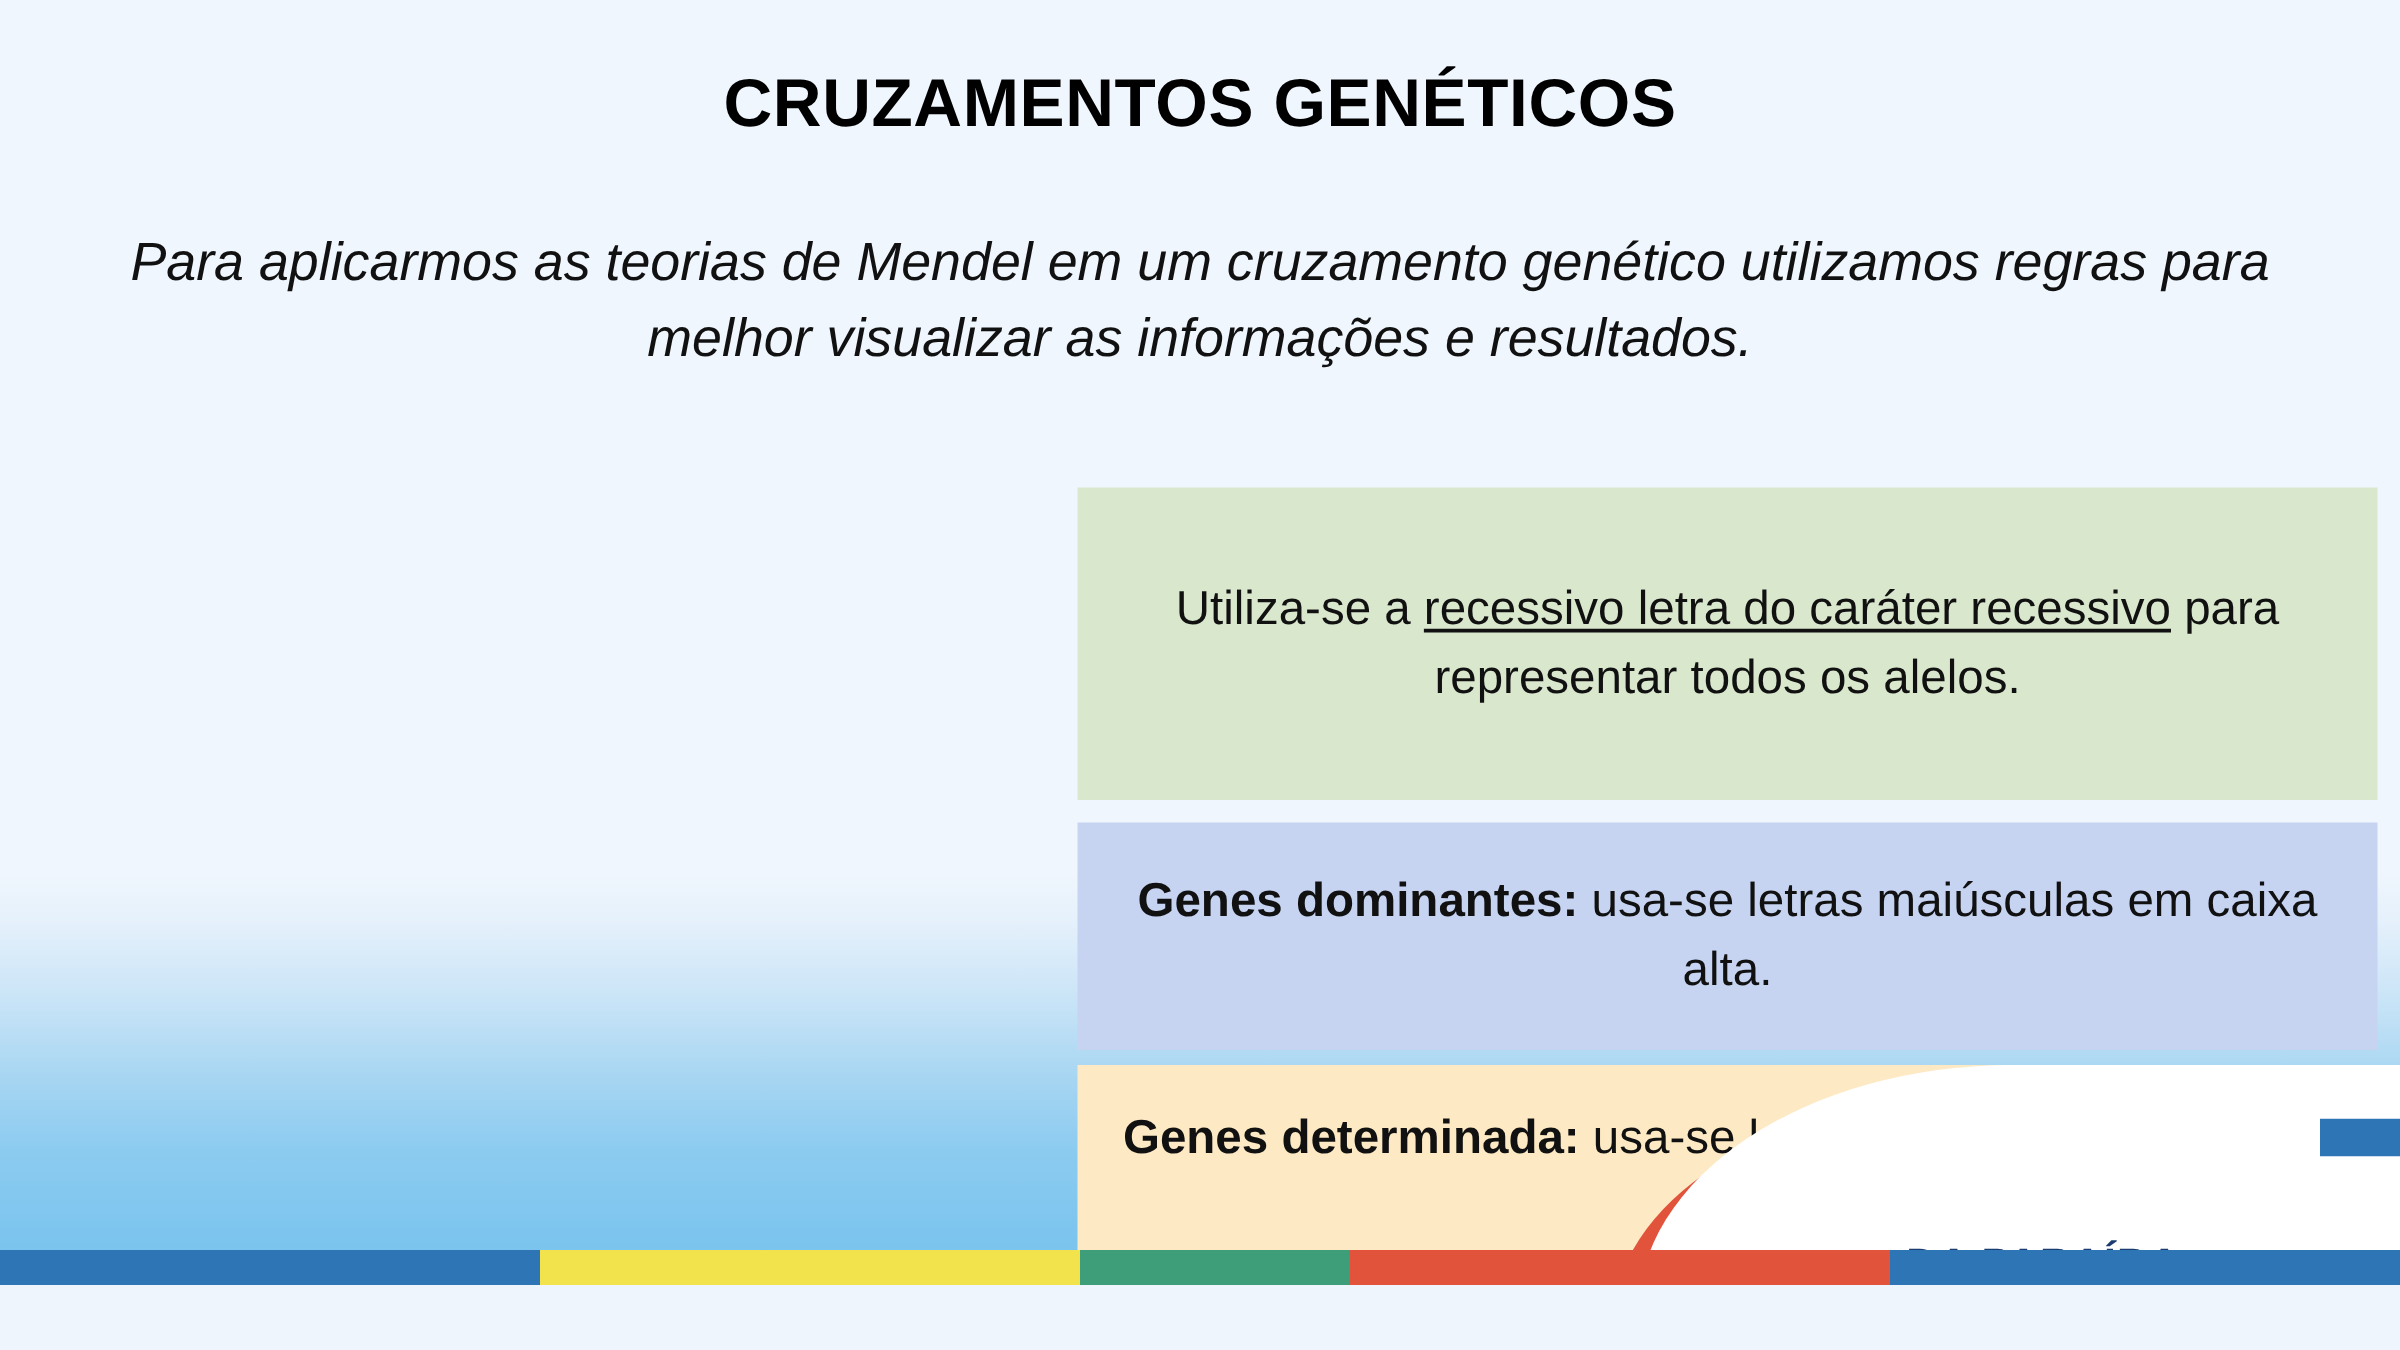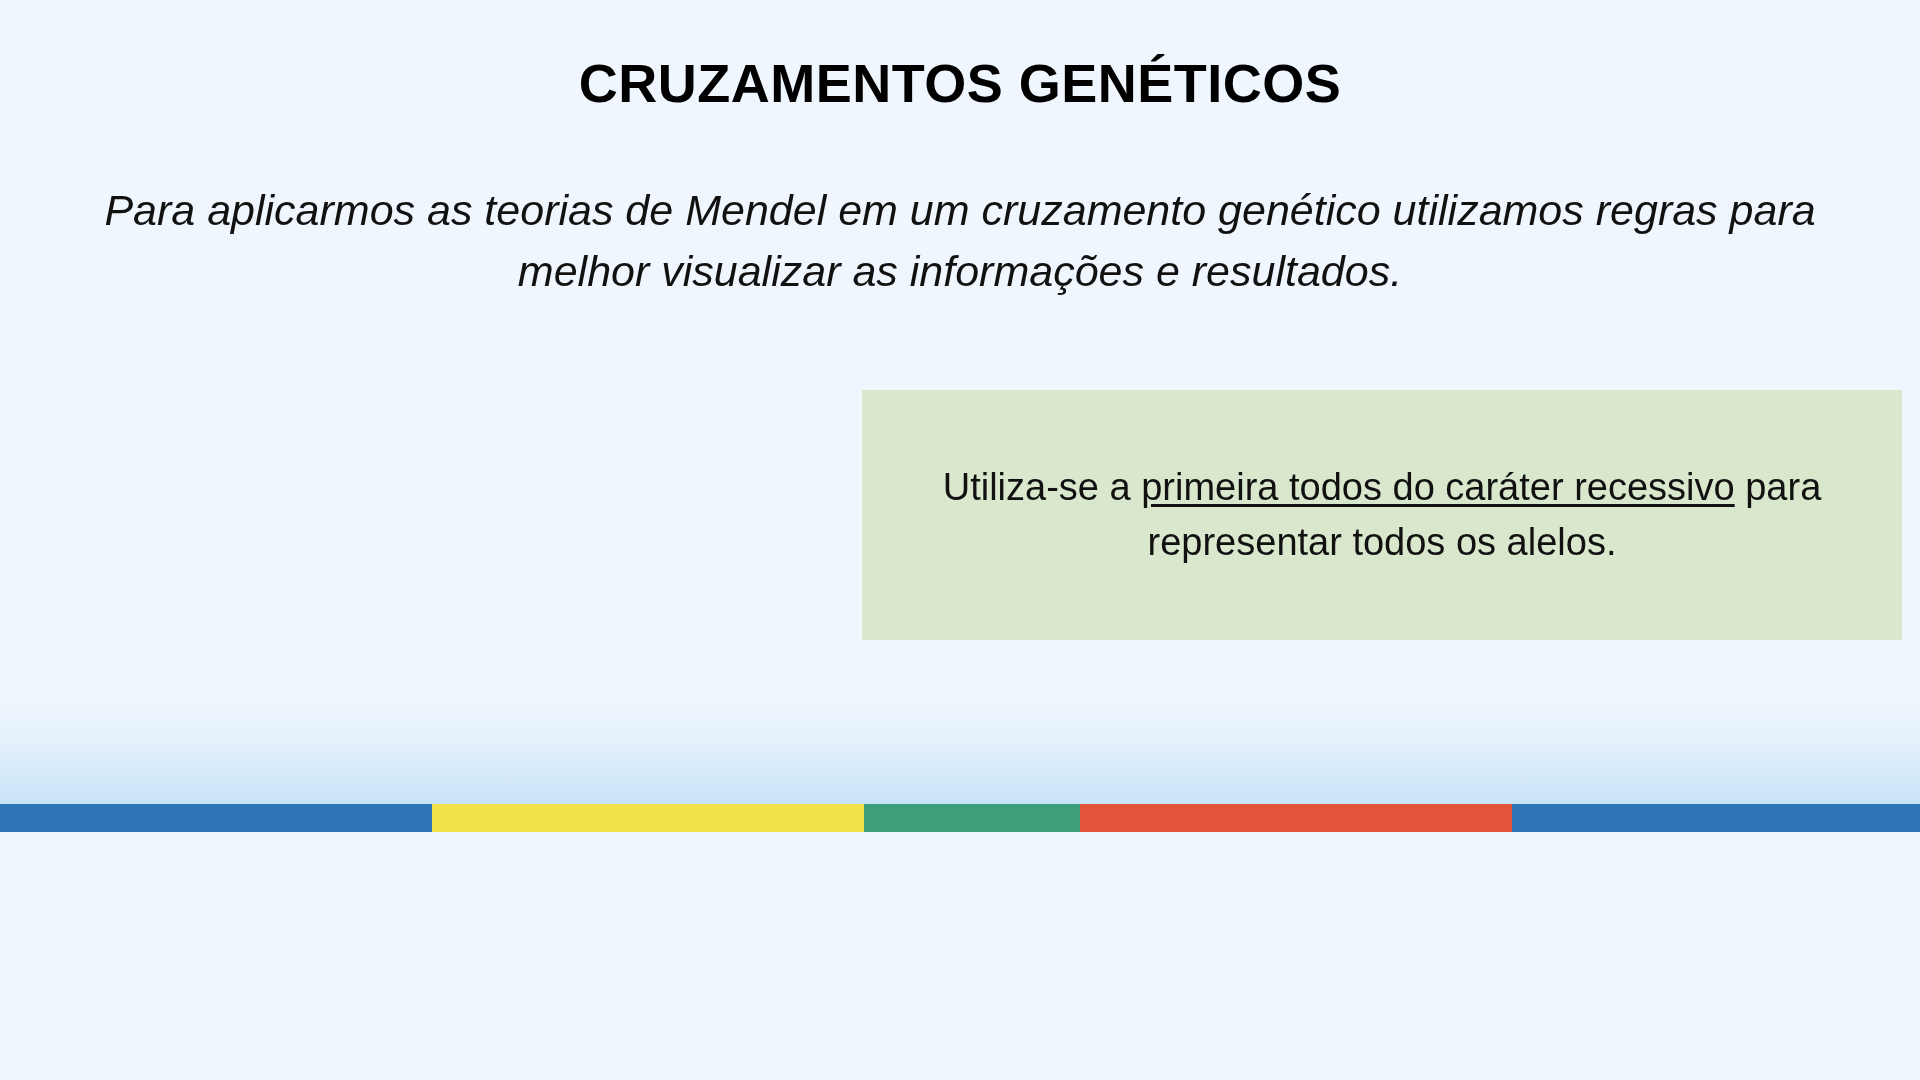--- a/index.html
+++ b/index.html
@@ -16,7 +16,7 @@
   #slide {
     position: relative;
     width: 1920px;
-    height: 832px;
+    height: 1028px;
     background: linear-gradient(to bottom,
        #eff6fd 0px, #eff6fd 700px,
        #e4f0fb 740px,

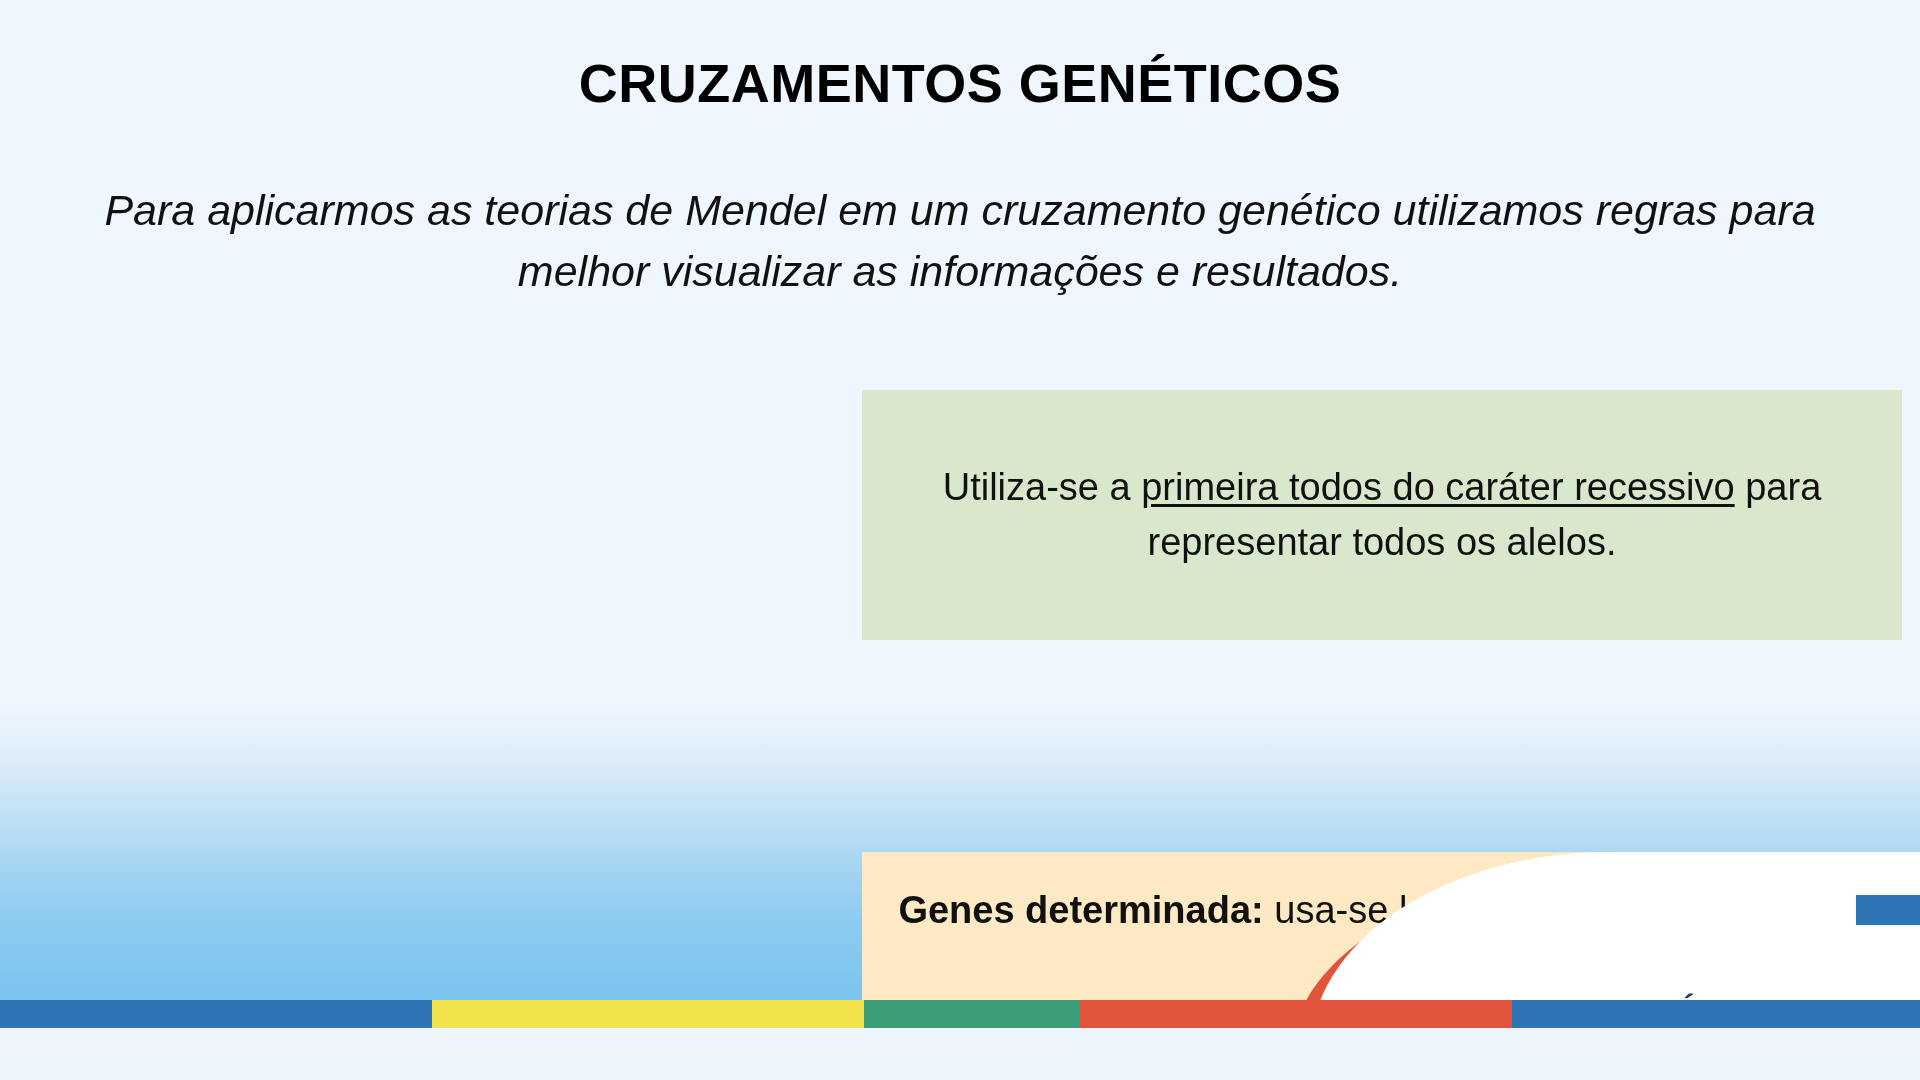--- a/index.html
+++ b/index.html
@@ -171,7 +171,7 @@
 
   <div class="box box-green" style="background: rgb(217, 232, 205);">
     <div>
-      <span>Utiliza-se a </span><u>primeira todos do caráter recessivo</u><span> para representar todos os alelos.</span>
+      <span>Utiliza-se a </span><u>recessivo letra do caráter recessivo</u><span> para representar todos os alelos.</span>
     </div>
   </div>
 

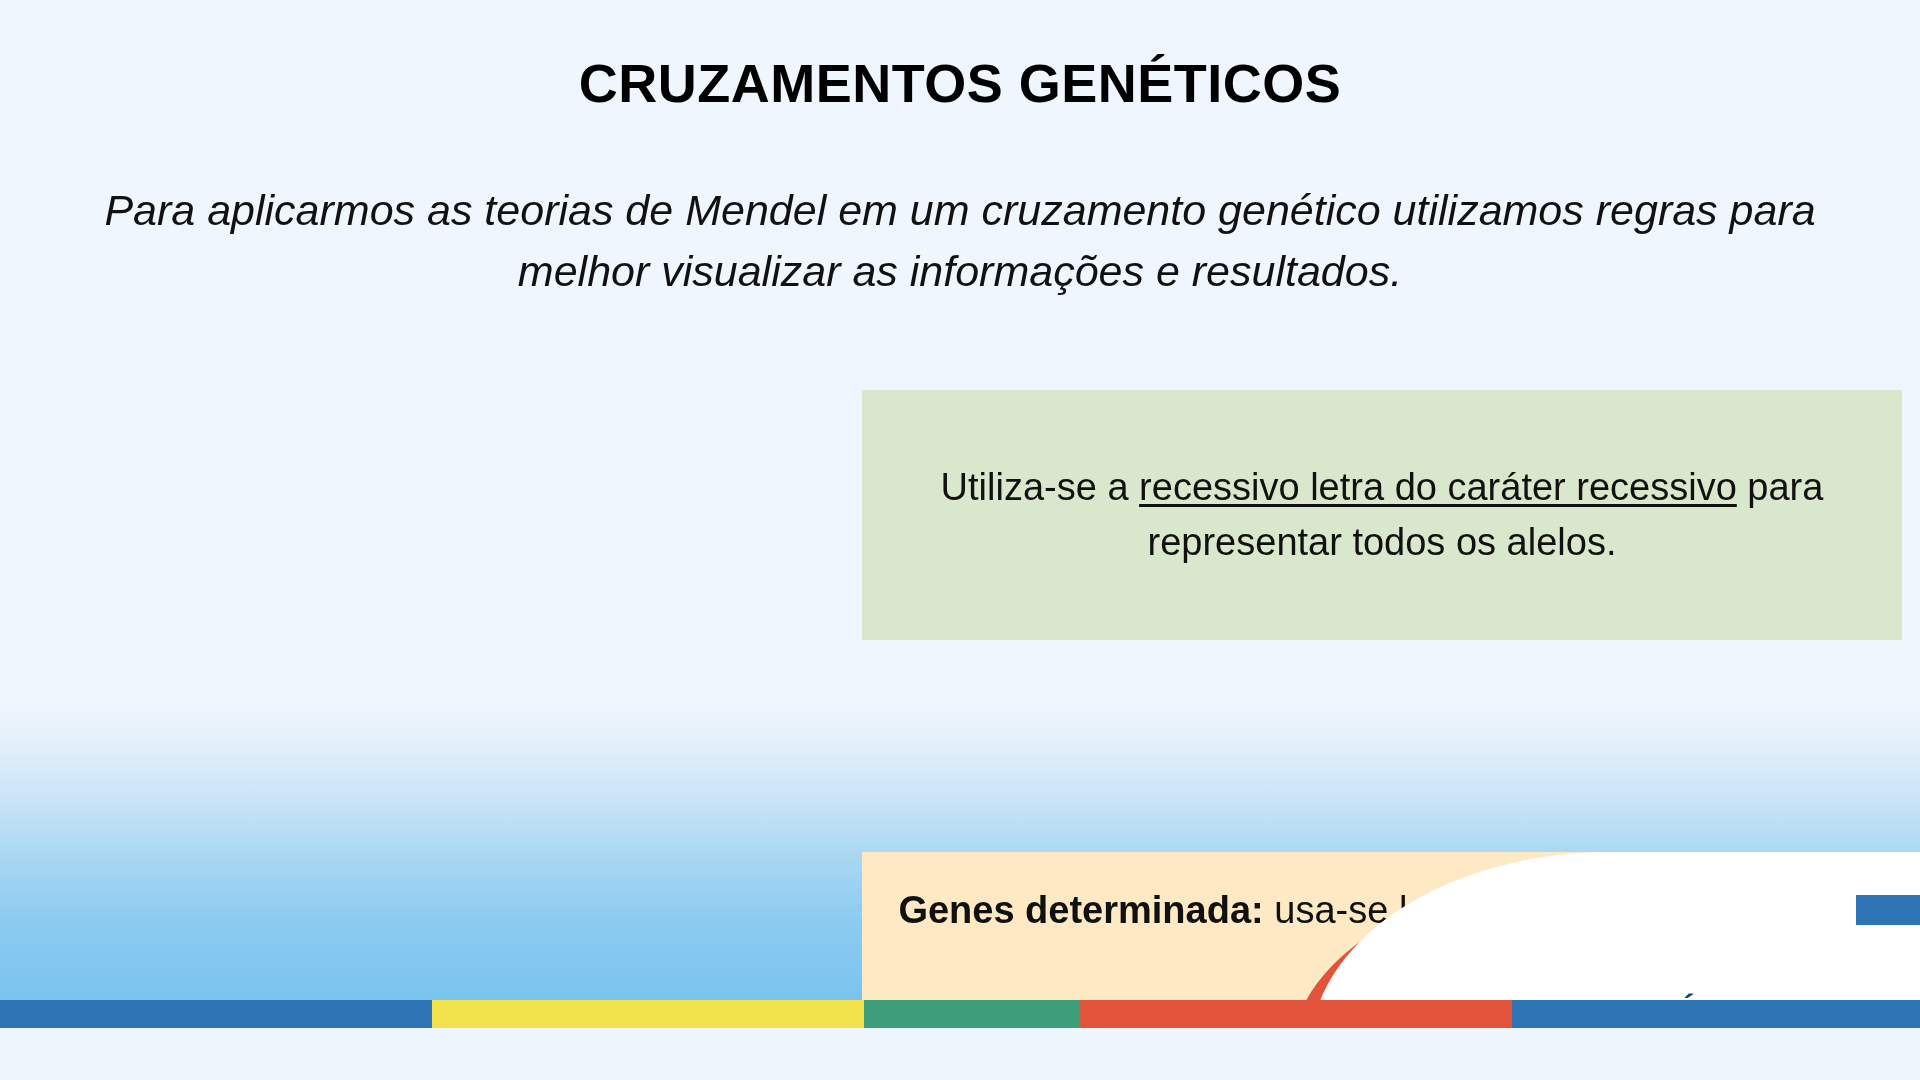--- a/index.html
+++ b/index.html
@@ -175,6 +175,11 @@
     </div>
   </div>
 
+  <div class="box box-blue" style="background: rgb(198, 212, 242);">
+    <div>
+      <b>Genes dominantes:</b><span> usa-se letras maiúsculas em caixa alta.</span>
+    </div>
+  </div>
 
   <div class="box box-yellow" style="background: rgb(253, 234, 196);">
     <div>

